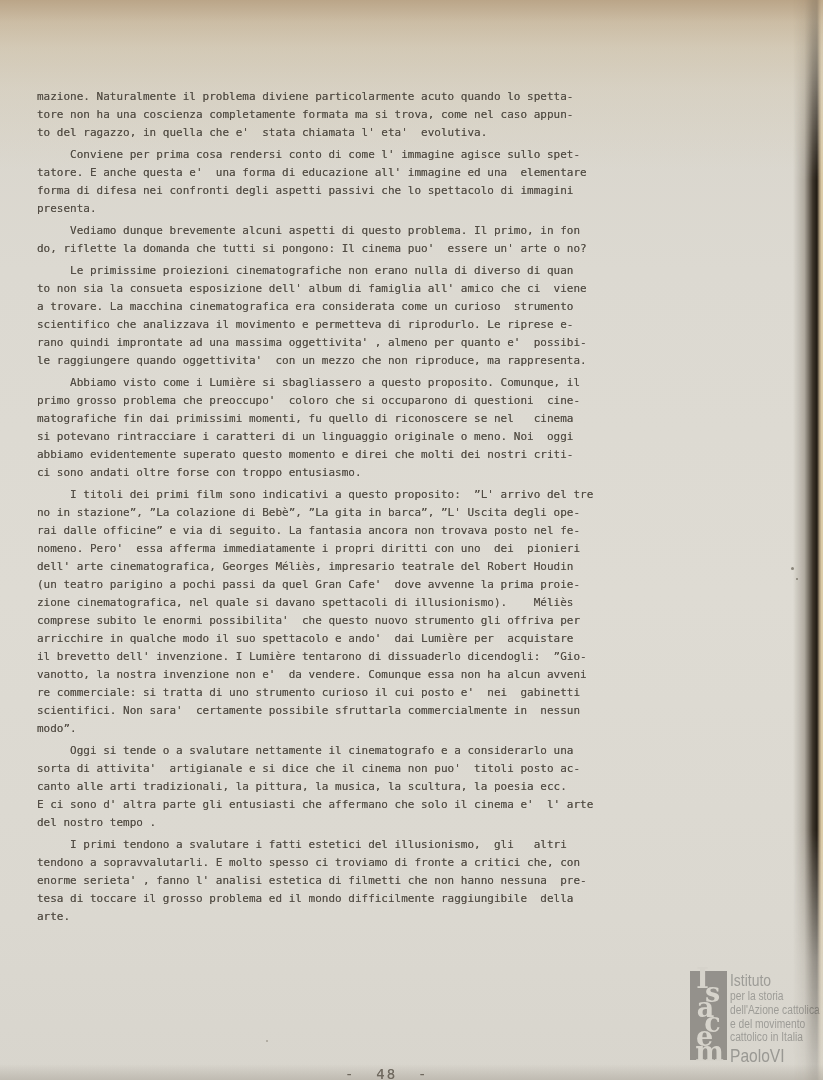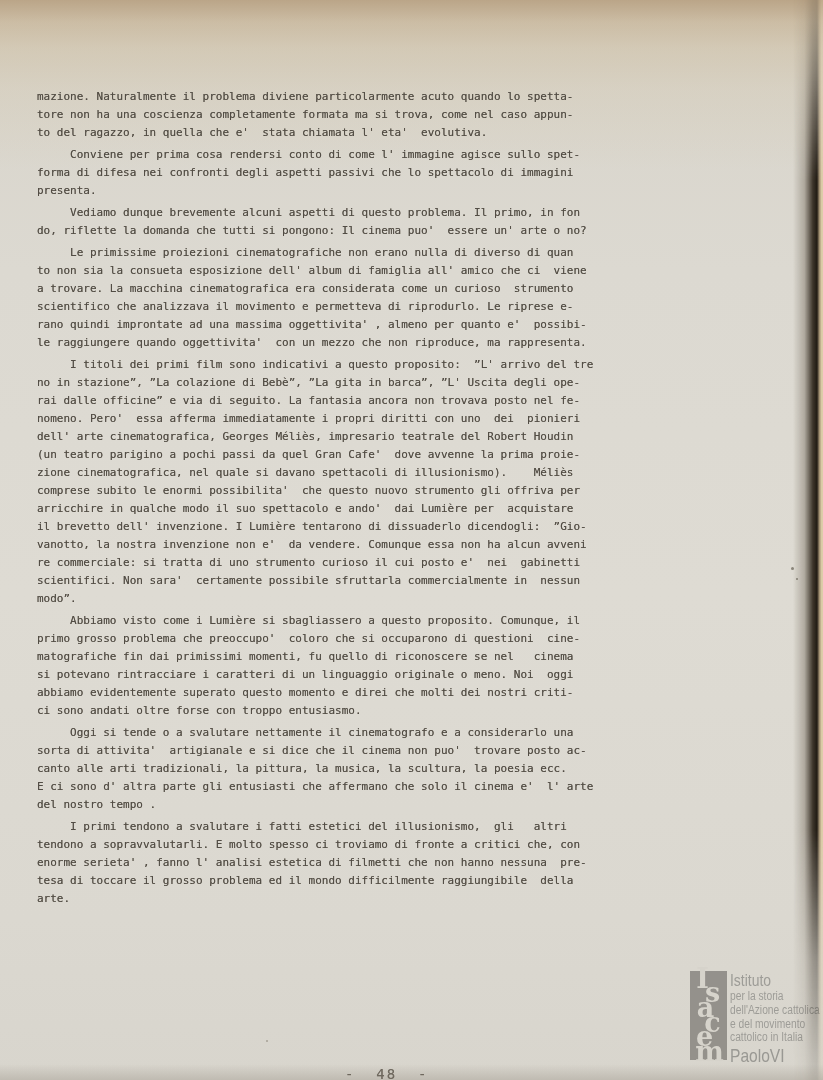--- a/index.html
+++ b/index.html
@@ -97,6 +97,7 @@
       </div>
       <div class="para">
         <div class="line">     Conviene per prima cosa rendersi conto di come l' immagine agisce sullo spet-</div>
+        <div class="line">tatore. E anche questa e'  una forma di educazione all' immagine ed una  elementare</div>
         <div class="line">forma di difesa nei confronti degli aspetti passivi che lo spettacolo di immagini</div>
         <div class="line">presenta.</div>
       </div>

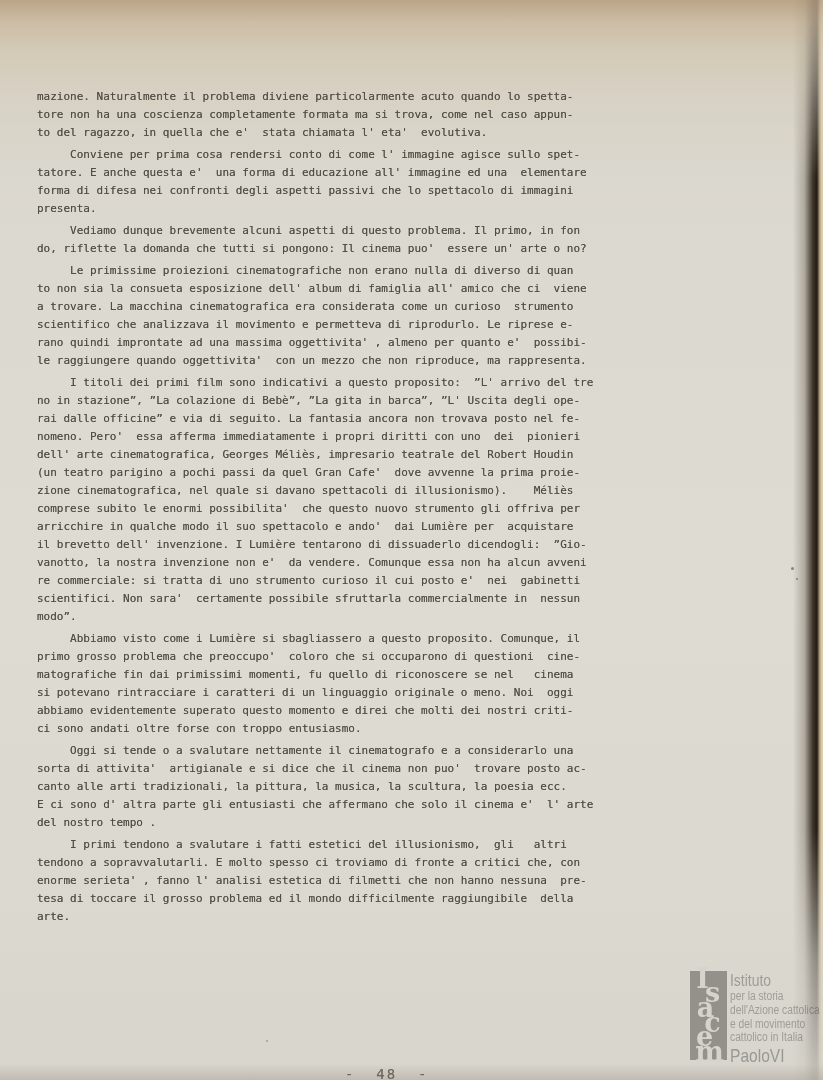--- a/index.html
+++ b/index.html
@@ -114,6 +114,14 @@
         <div class="line">le raggiungere quando oggettivita'  con un mezzo che non riproduce, ma rappresenta.</div>
       </div>
       <div class="para">
+        <div class="line">     Abbiamo visto come i Lumière si sbagliassero a questo proposito. Comunque, il</div>
+        <div class="line">primo grosso problema che preoccupo'  coloro che si occuparono di questioni  cine-</div>
+        <div class="line">matografiche fin dai primissimi momenti, fu quello di riconoscere se nel   cinema</div>
+        <div class="line">si potevano rintracciare i caratteri di un linguaggio originale o meno. Noi  oggi</div>
+        <div class="line">abbiamo evidentemente superato questo momento e direi che molti dei nostri criti-</div>
+        <div class="line">ci sono andati oltre forse con troppo entusiasmo.</div>
+      </div>
+      <div class="para">
         <div class="line">     I titoli dei primi film sono indicativi a questo proposito:  ”L' arrivo del tre</div>
         <div class="line">no in stazione”, ”La colazione di Bebè”, ”La gita in barca”, ”L' Uscita degli ope-</div>
         <div class="line">rai dalle officine” e via di seguito. La fantasia ancora non trovava posto nel fe-</div>
@@ -128,14 +136,6 @@
         <div class="line">re commerciale: si tratta di uno strumento curioso il cui posto e'  nei  gabinetti</div>
         <div class="line">scientifici. Non sara'  certamente possibile sfruttarla commercialmente in  nessun</div>
         <div class="line">modo”.</div>
-      </div>
-      <div class="para">
-        <div class="line">     Abbiamo visto come i Lumière si sbagliassero a questo proposito. Comunque, il</div>
-        <div class="line">primo grosso problema che preoccupo'  coloro che si occuparono di questioni  cine-</div>
-        <div class="line">matografiche fin dai primissimi momenti, fu quello di riconoscere se nel   cinema</div>
-        <div class="line">si potevano rintracciare i caratteri di un linguaggio originale o meno. Noi  oggi</div>
-        <div class="line">abbiamo evidentemente superato questo momento e direi che molti dei nostri criti-</div>
-        <div class="line">ci sono andati oltre forse con troppo entusiasmo.</div>
       </div>
       <div class="para">
         <div class="line">     Oggi si tende o a svalutare nettamente il cinematografo e a considerarlo una</div>

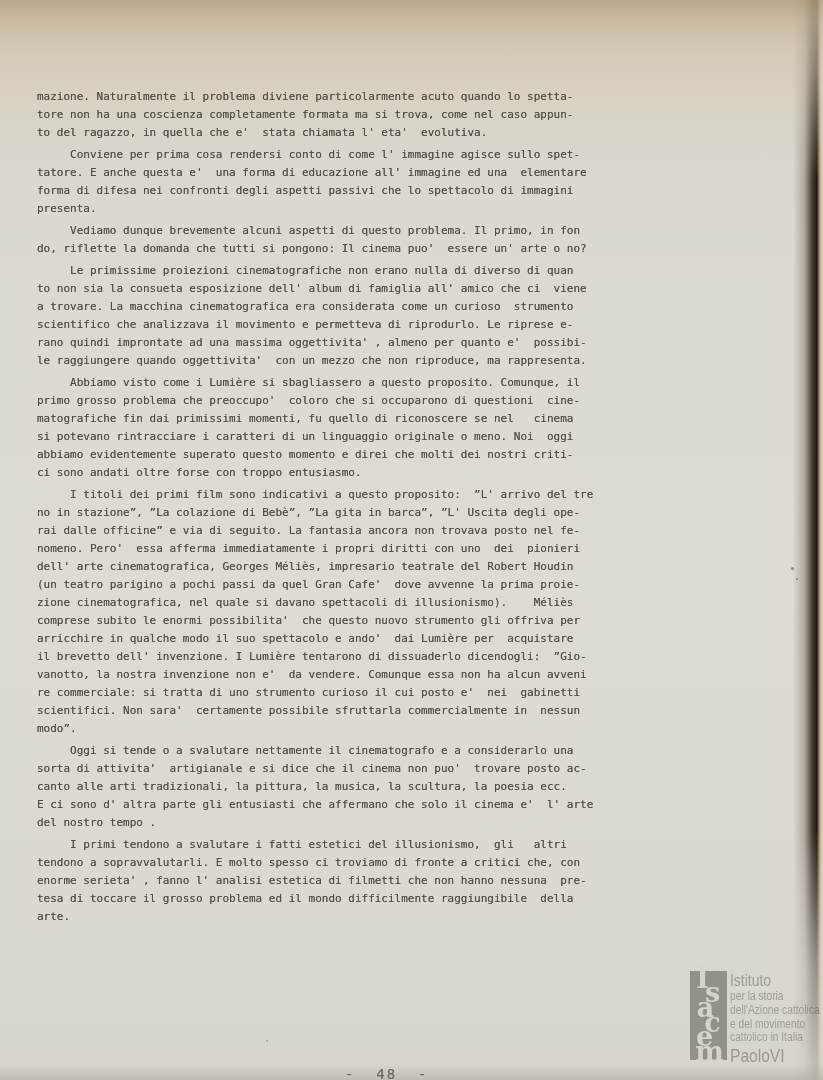--- a/index.html
+++ b/index.html
@@ -139,7 +139,7 @@
       </div>
       <div class="para">
         <div class="line">     Oggi si tende o a svalutare nettamente il cinematografo e a considerarlo una</div>
-        <div class="line">sorta di attivita'  artigianale e si dice che il cinema non puo'  trovare posto ac-</div>
+        <div class="line">sorta di attivita'  artigianale e si dice che il cinema non puo'  titoli posto ac-</div>
         <div class="line">canto alle arti tradizionali, la pittura, la musica, la scultura, la poesia ecc.</div>
         <div class="line">E ci sono d' altra parte gli entusiasti che affermano che solo il cinema e'  l' arte</div>
         <div class="line">del nostro tempo .</div>

